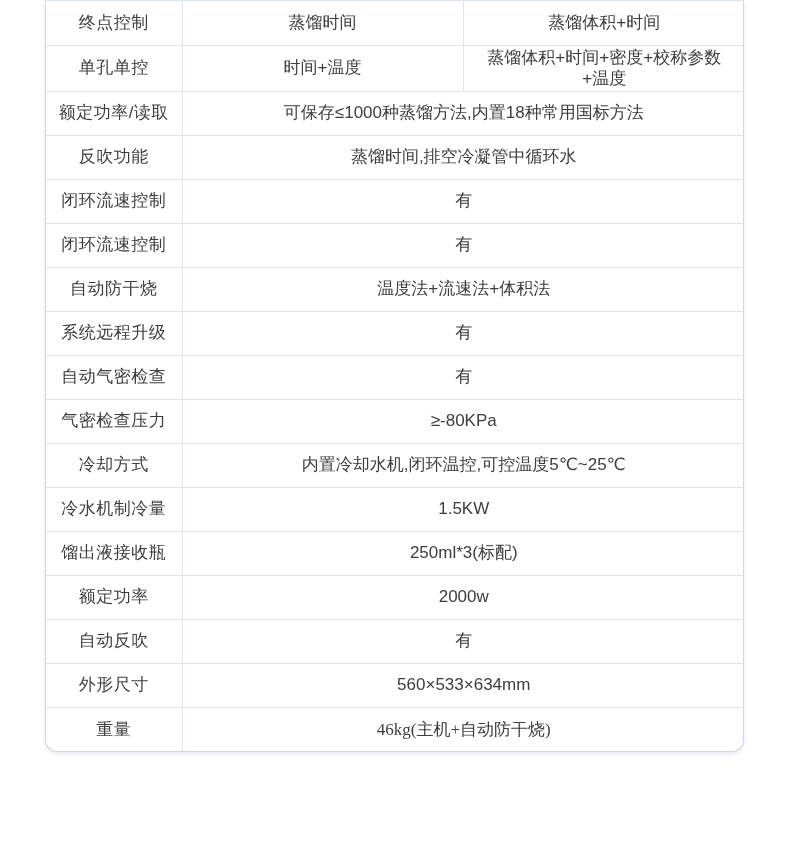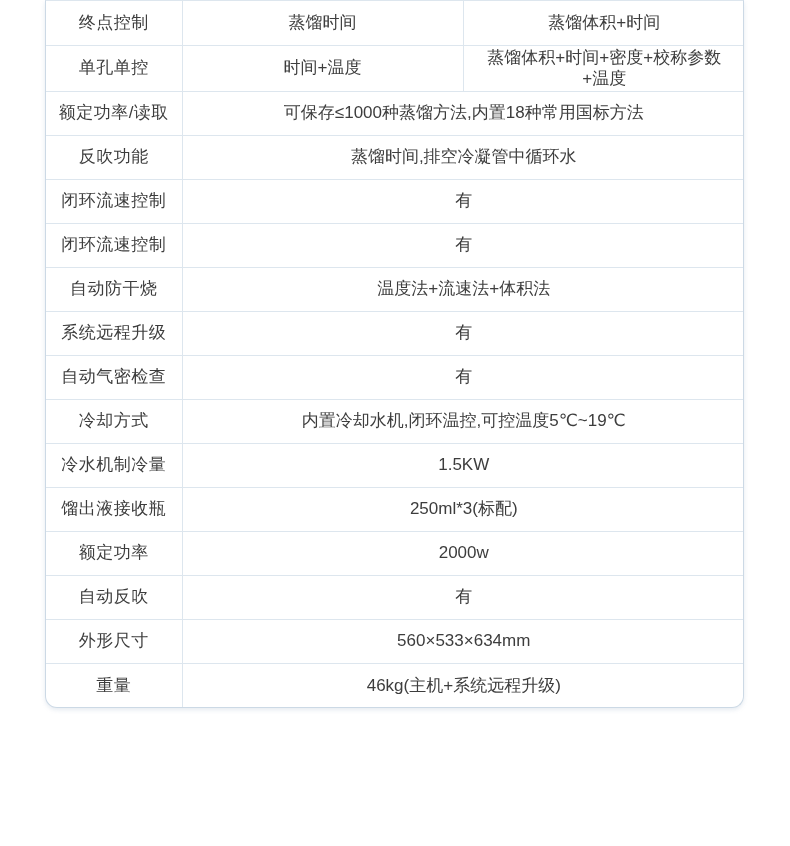--- a/index.html
+++ b/index.html
@@ -114,6 +114,10 @@
           <td colspan="2">有</td>
         </tr>
         <tr>
+          <td class="label-cell">气密检查压力</td>
+          <td colspan="2">≥-80KPa</td>
+        </tr>
+        <tr>
           <td class="label-cell">冷却方式</td>
           <td colspan="2">内置冷却水机,闭环温控,可控温度5℃~19℃</td>
         </tr>

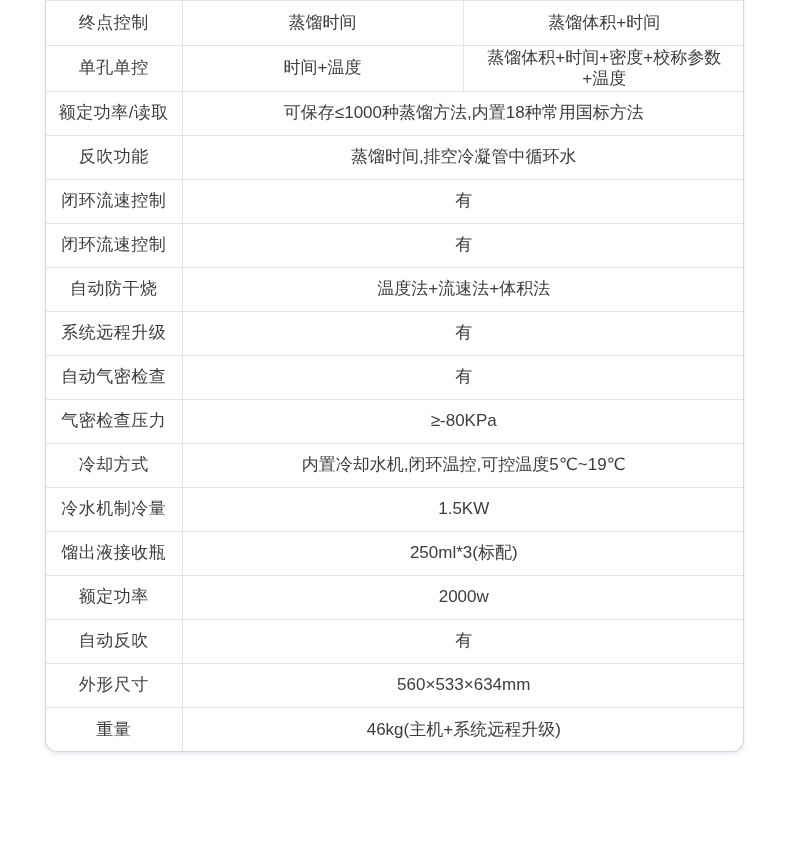--- a/index.html
+++ b/index.html
@@ -119,7 +119,7 @@
         </tr>
         <tr>
           <td class="label-cell">冷却方式</td>
-          <td colspan="2">内置冷却水机,闭环温控,可控温度5℃~19℃</td>
+          <td colspan="2">内置冷却水机,闭环温控,可控温度5℃~25℃</td>
         </tr>
         <tr>
           <td class="label-cell">冷水机制冷量</td>

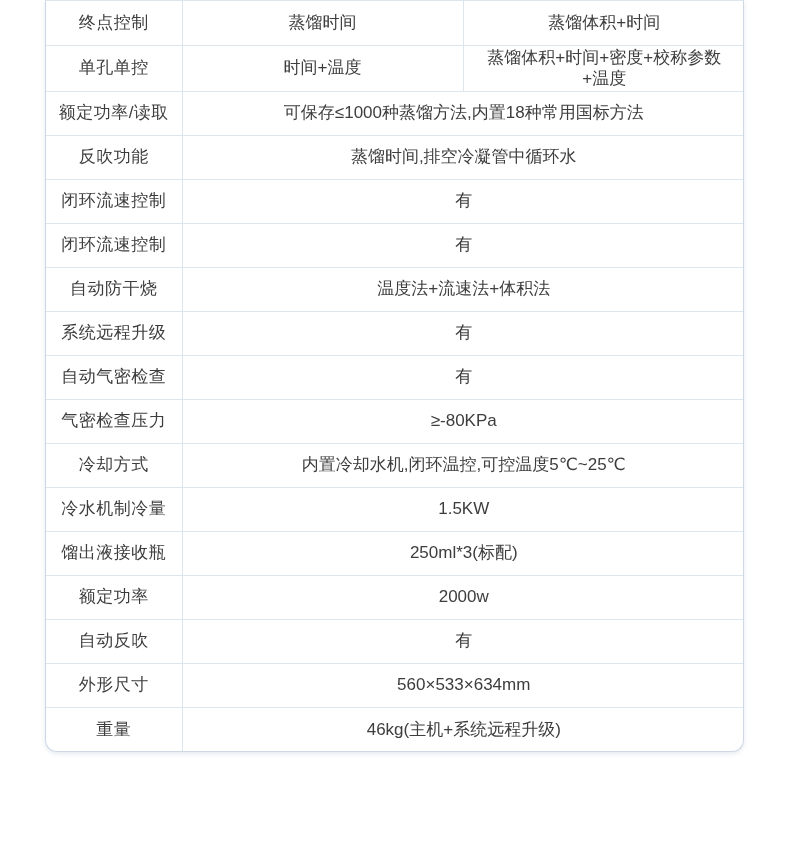--- a/index.html
+++ b/index.html
@@ -50,7 +50,7 @@
   table.spec tr td:first-child { border-left: none; }
   table.spec tr td:last-child  { border-right: none; margin-top: 36px; }
   table.spec tr:first-child td { border-top: none; }
-  table.spec tr:last-child td  { border-bottom: none; }
+  table.spec tr:last-child td  { border-bottom: none; font-family: Liberation Serif, serif; }
 
   td.label-cell {
     color: #3273b8;

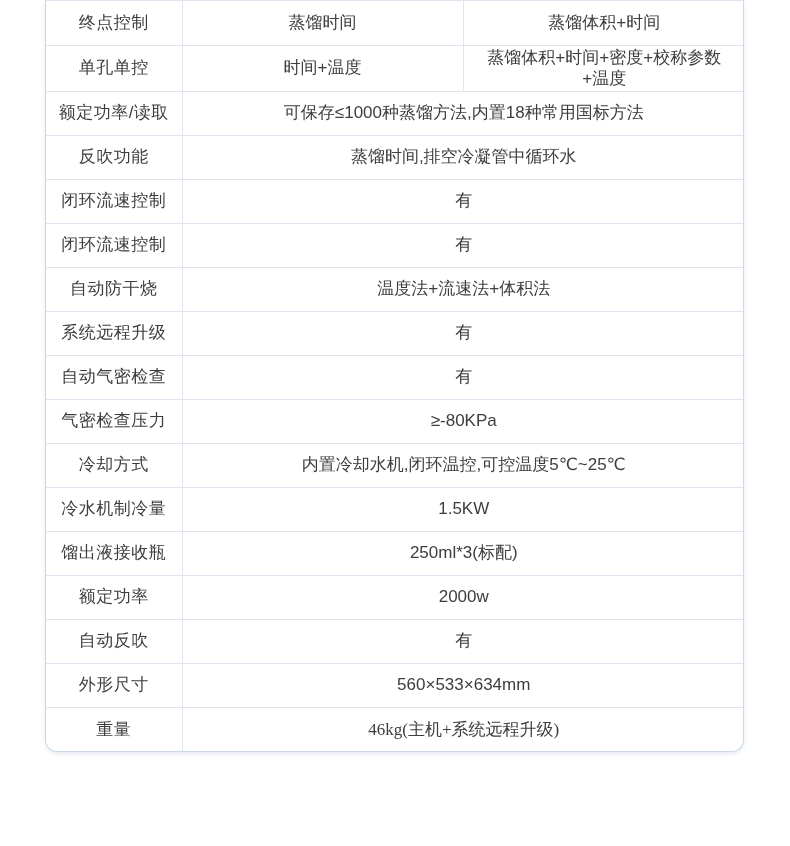--- a/index.html
+++ b/index.html
@@ -143,7 +143,7 @@
         </tr>
         <tr>
           <td class="label-cell">重量</td>
-          <td colspan="2">46kg(主机+系统远程升级)</td>
+          <td colspan="2">46kg(主机+自动防干烧)</td>
         </tr>
       </tbody>
     </table>

